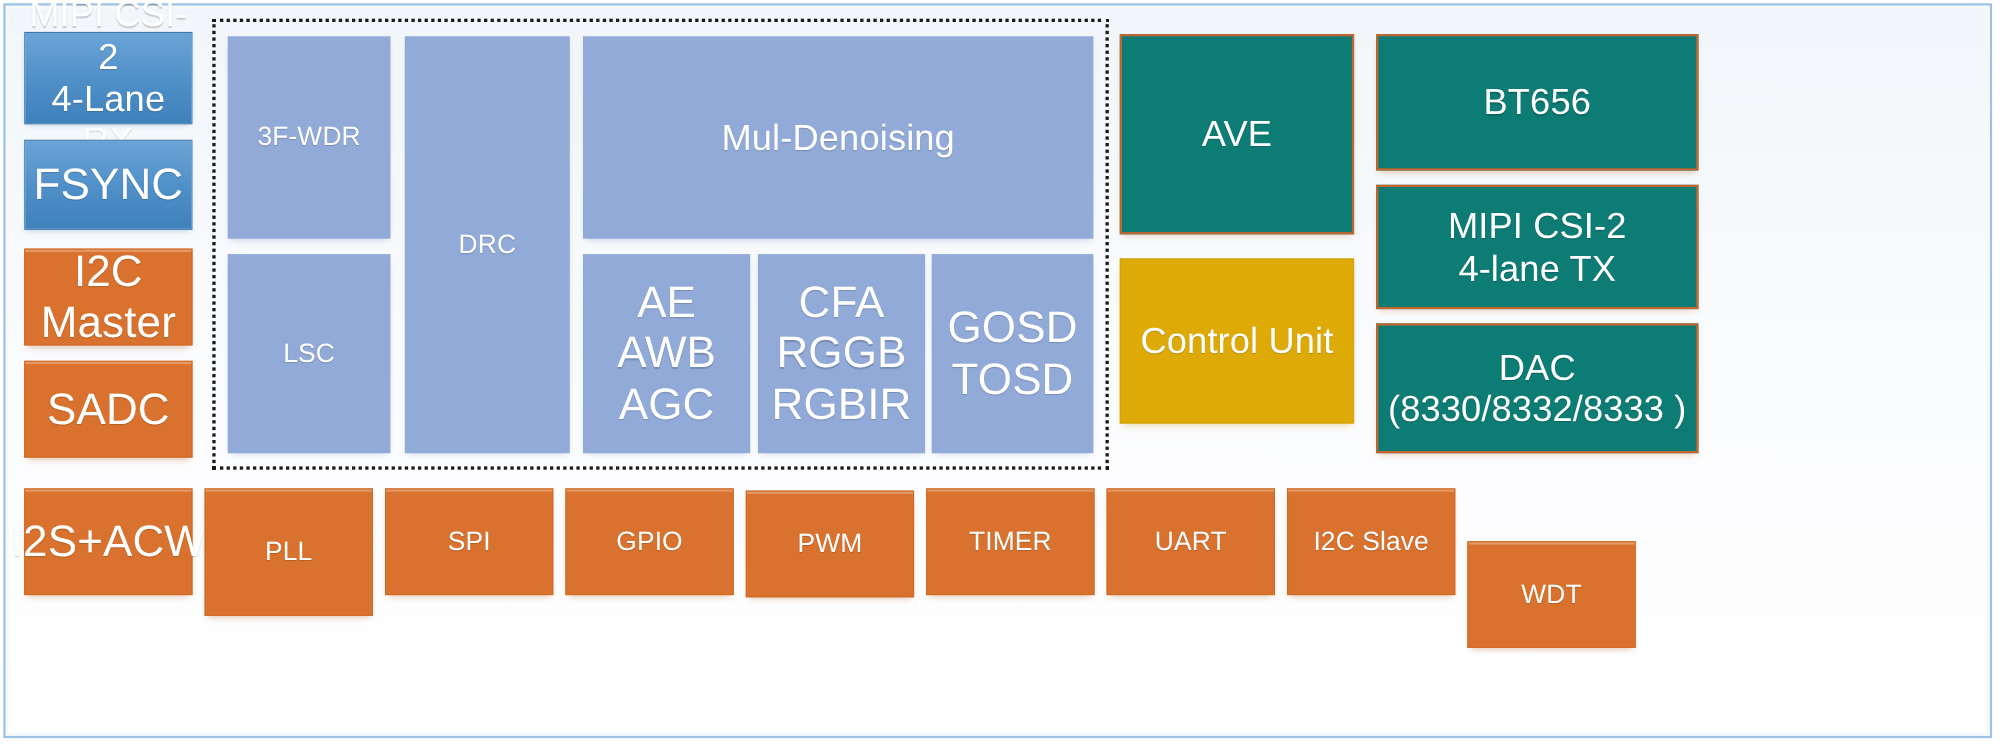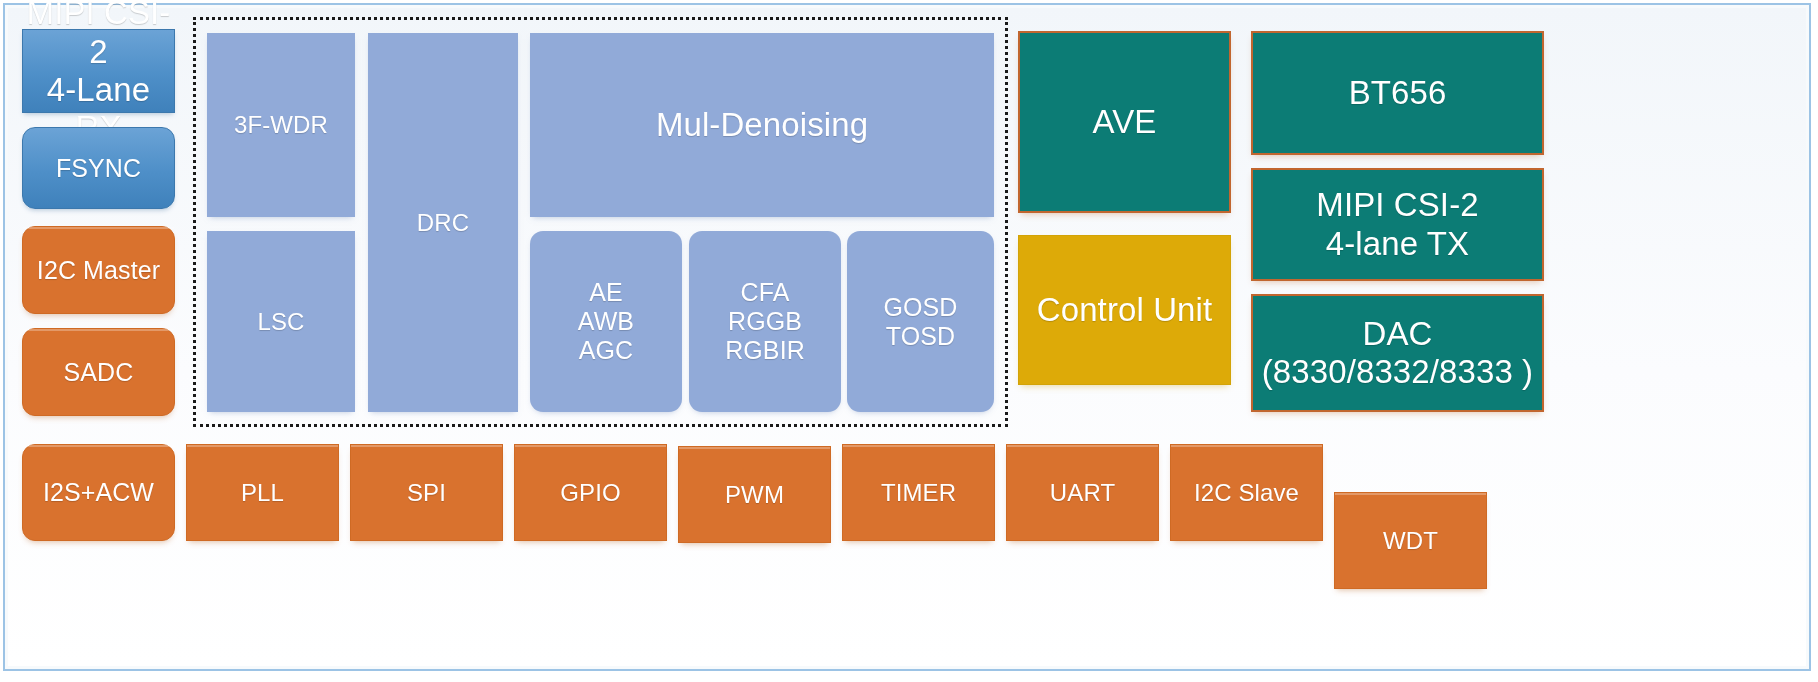--- a/index.html
+++ b/index.html
@@ -87,7 +87,7 @@
   }
 
   .f28{font-size:33px;}
-  .f30{font-size:25px;border-radius:13px;}
+  .f30{font-size:40px;}
   .f31{font-size:24px;}
   .f33{font-size:33px;}
 </style>

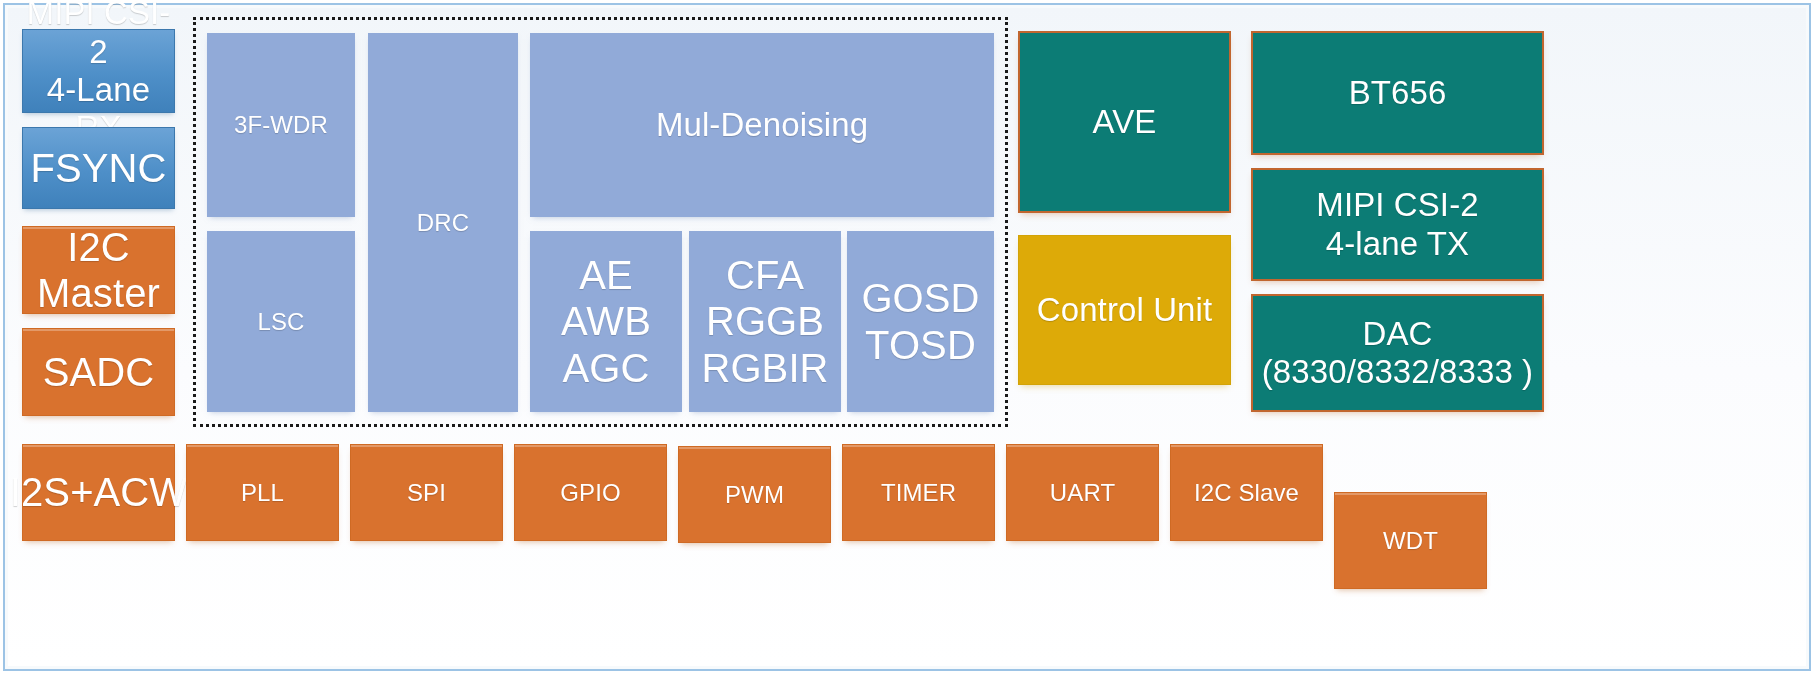--- a/index.html
+++ b/index.html
@@ -143,7 +143,7 @@
 
   <div class="blk orange f30" style="left:22px;   top:444px; width:153px; height:97px;">I2S+ACW</div>
 
-  <div class="blk orange f31" style="left:186px;  top:444px; width:153px; height:97px;">PLL</div>
+  <div class="blk orange f31" style="left:186px;  top:444px; width:153px; height:116px;">PLL</div>
 
   <div class="blk orange f31" style="left:350px;  top:444px; width:153px; height:97px;">SPI</div>
 

